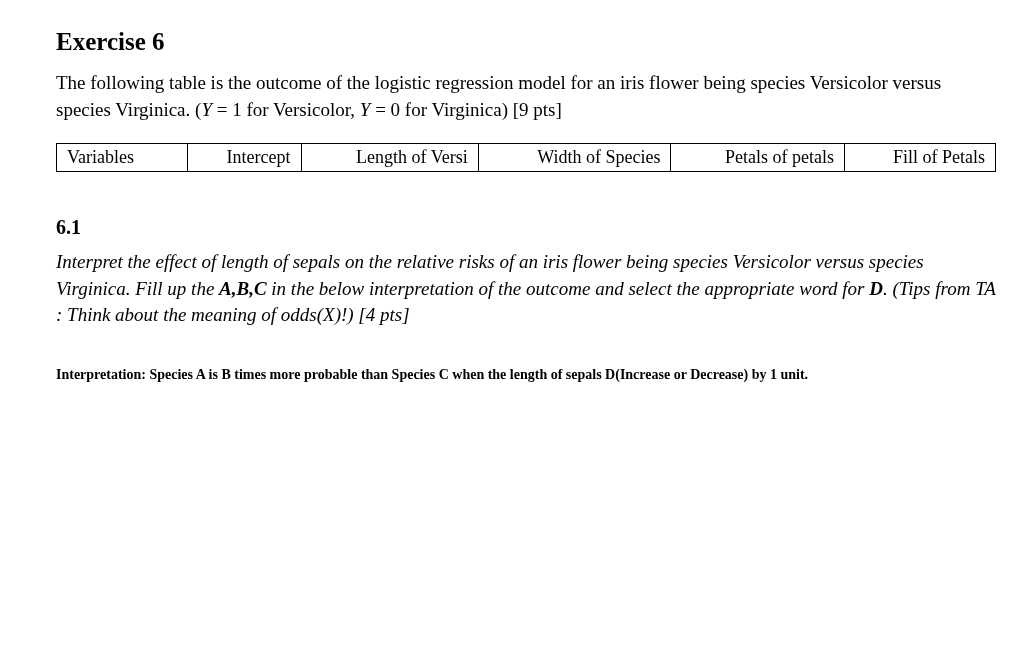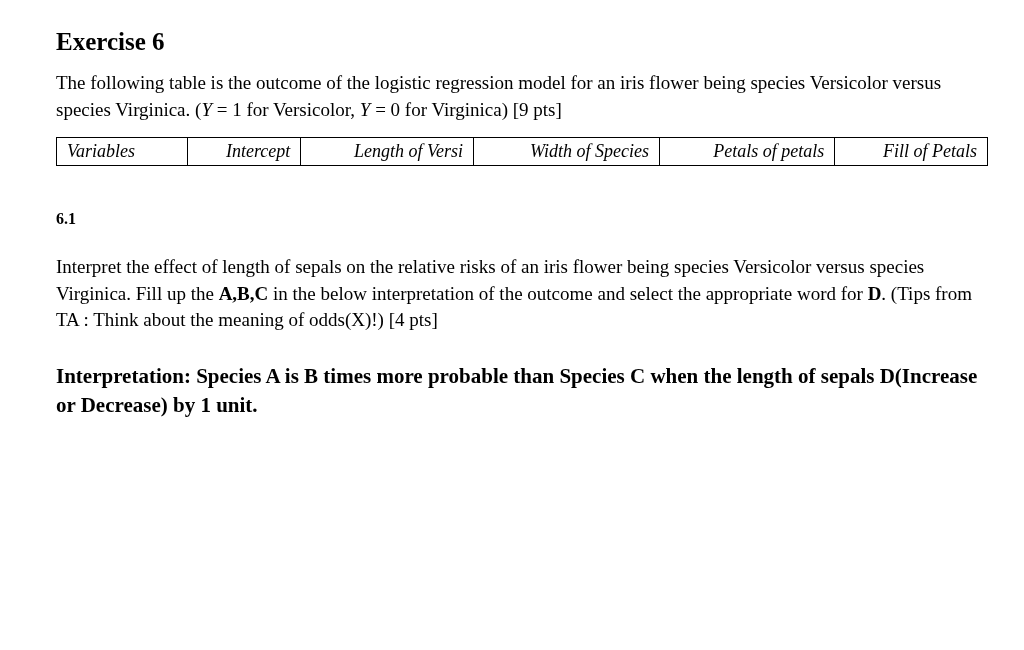--- a/index.html
+++ b/index.html
@@ -12,7 +12,7 @@
     color: #000;
   }
   .page {
-    padding: 28px 36px 40px 56px;
+    padding: 28px 28px 40px 56px;
   }
   .heading {
     font-weight: bold;

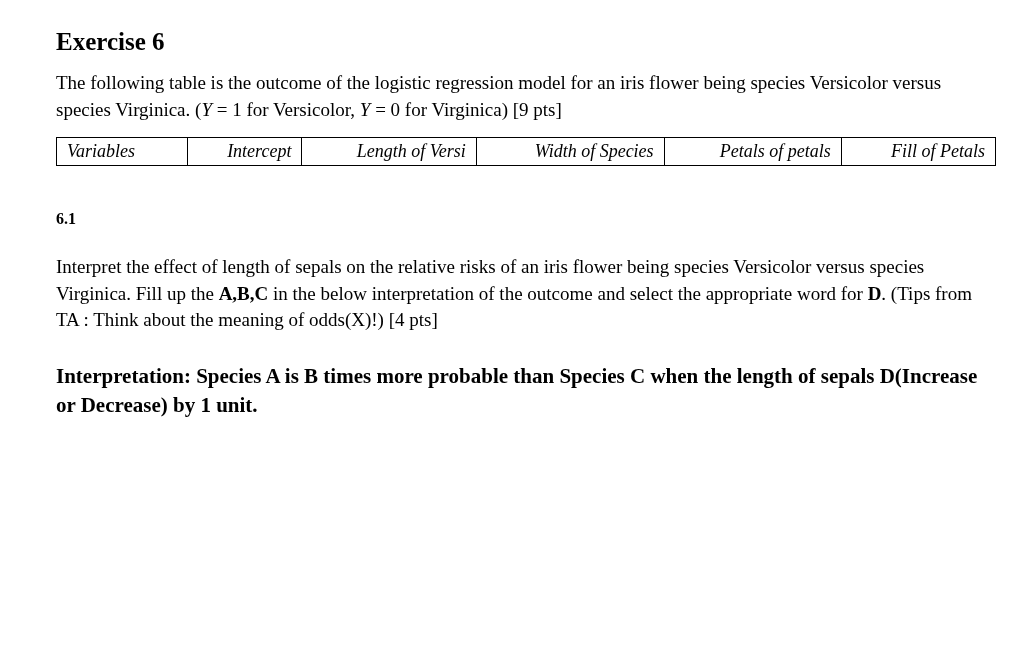--- a/index.html
+++ b/index.html
@@ -22,7 +22,7 @@
   .intro {
     font-size: 19px;
     line-height: 1.4;
-    margin-bottom: 14px;
+    margin-bottom: 20px;
   }
   .intro .ital {
     font-style: italic;

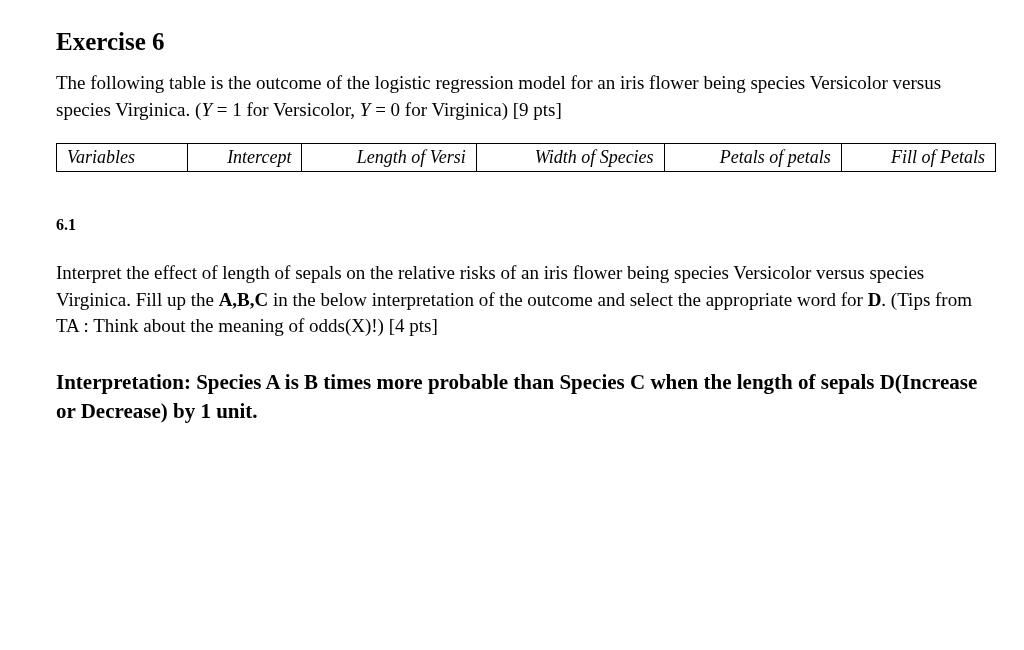--- a/index.html
+++ b/index.html
@@ -31,7 +31,6 @@
     border-collapse: collapse;
     width: 100%;
     font-size: 18px;
-    font-style: italic;
   }
   table.coef td, table.coef th {
     border: 1px solid #000;

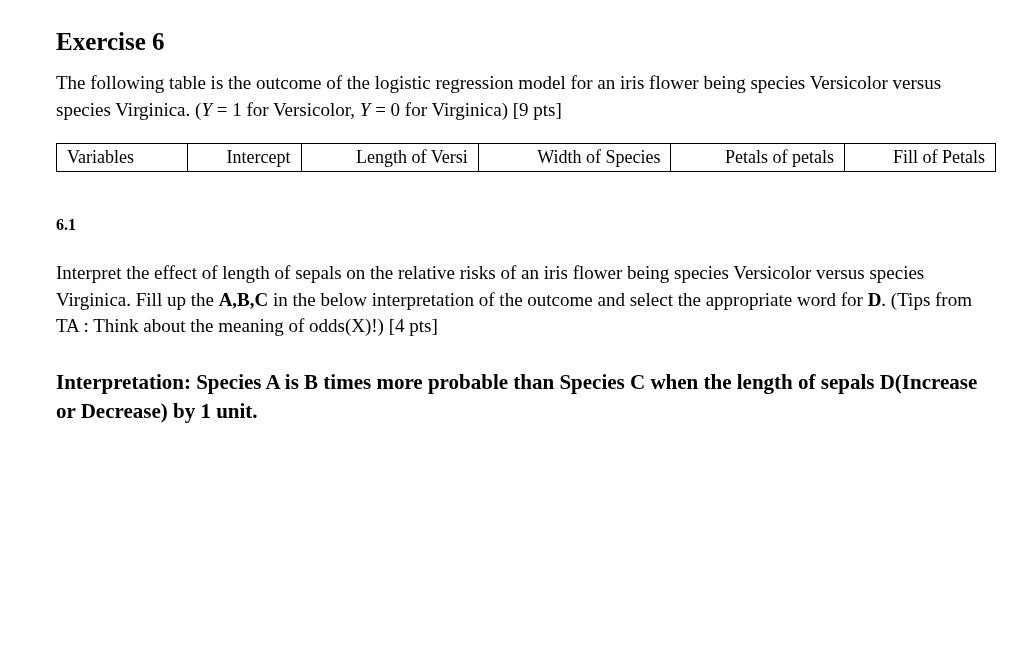--- a/index.html
+++ b/index.html
@@ -45,9 +45,9 @@
   }
   .section-num {
     font-weight: bold;
-    font-size: 16px;
+    font-size: 20px;
     margin-top: 44px;
-    margin-bottom: 26px;
+    margin-bottom: 10px;
   }
   .body-text {
     font-size: 19px;

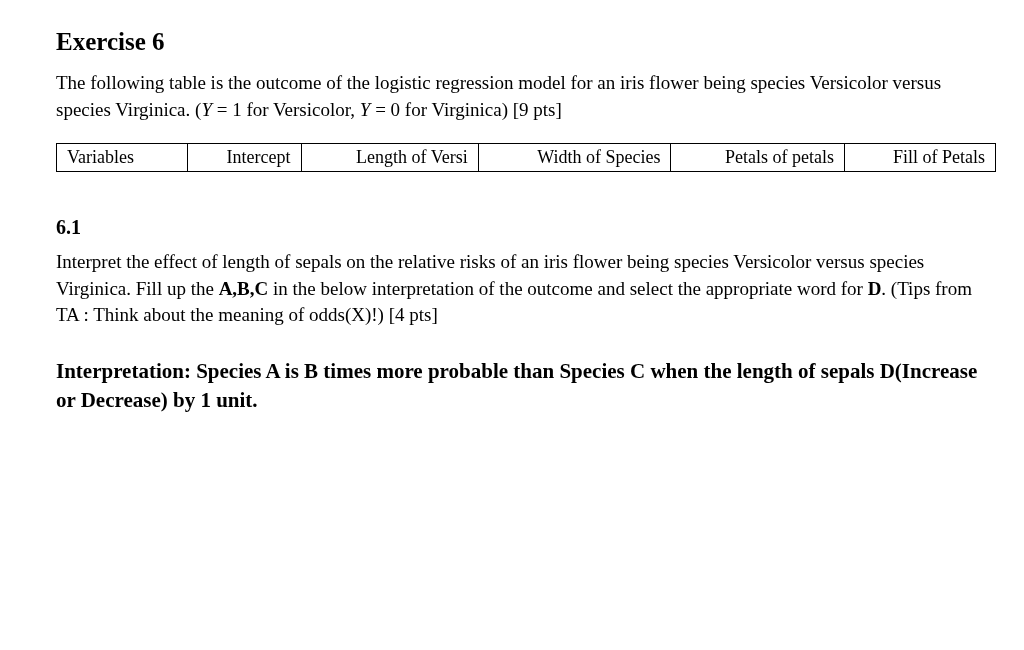--- a/index.html
+++ b/index.html
@@ -52,7 +52,8 @@
   .body-text {
     font-size: 19px;
     line-height: 1.4;
-    margin-bottom: 28px;
+    margin-bottom: 36px;
+    font-style: italic;
   }
   .body-text .bold {
     font-weight: bold;

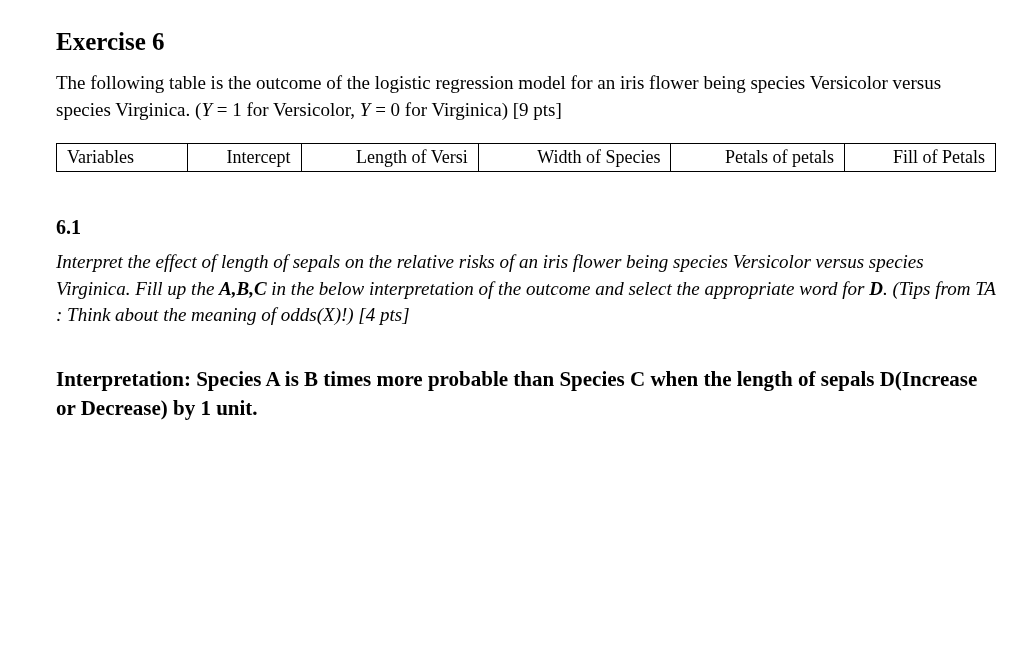--- a/index.html
+++ b/index.html
@@ -59,7 +59,7 @@
     font-weight: bold;
   }
   .interp {
-    font-size: 21px;
+    font-size: 14px;
     font-weight: bold;
     line-height: 1.4;
   }

